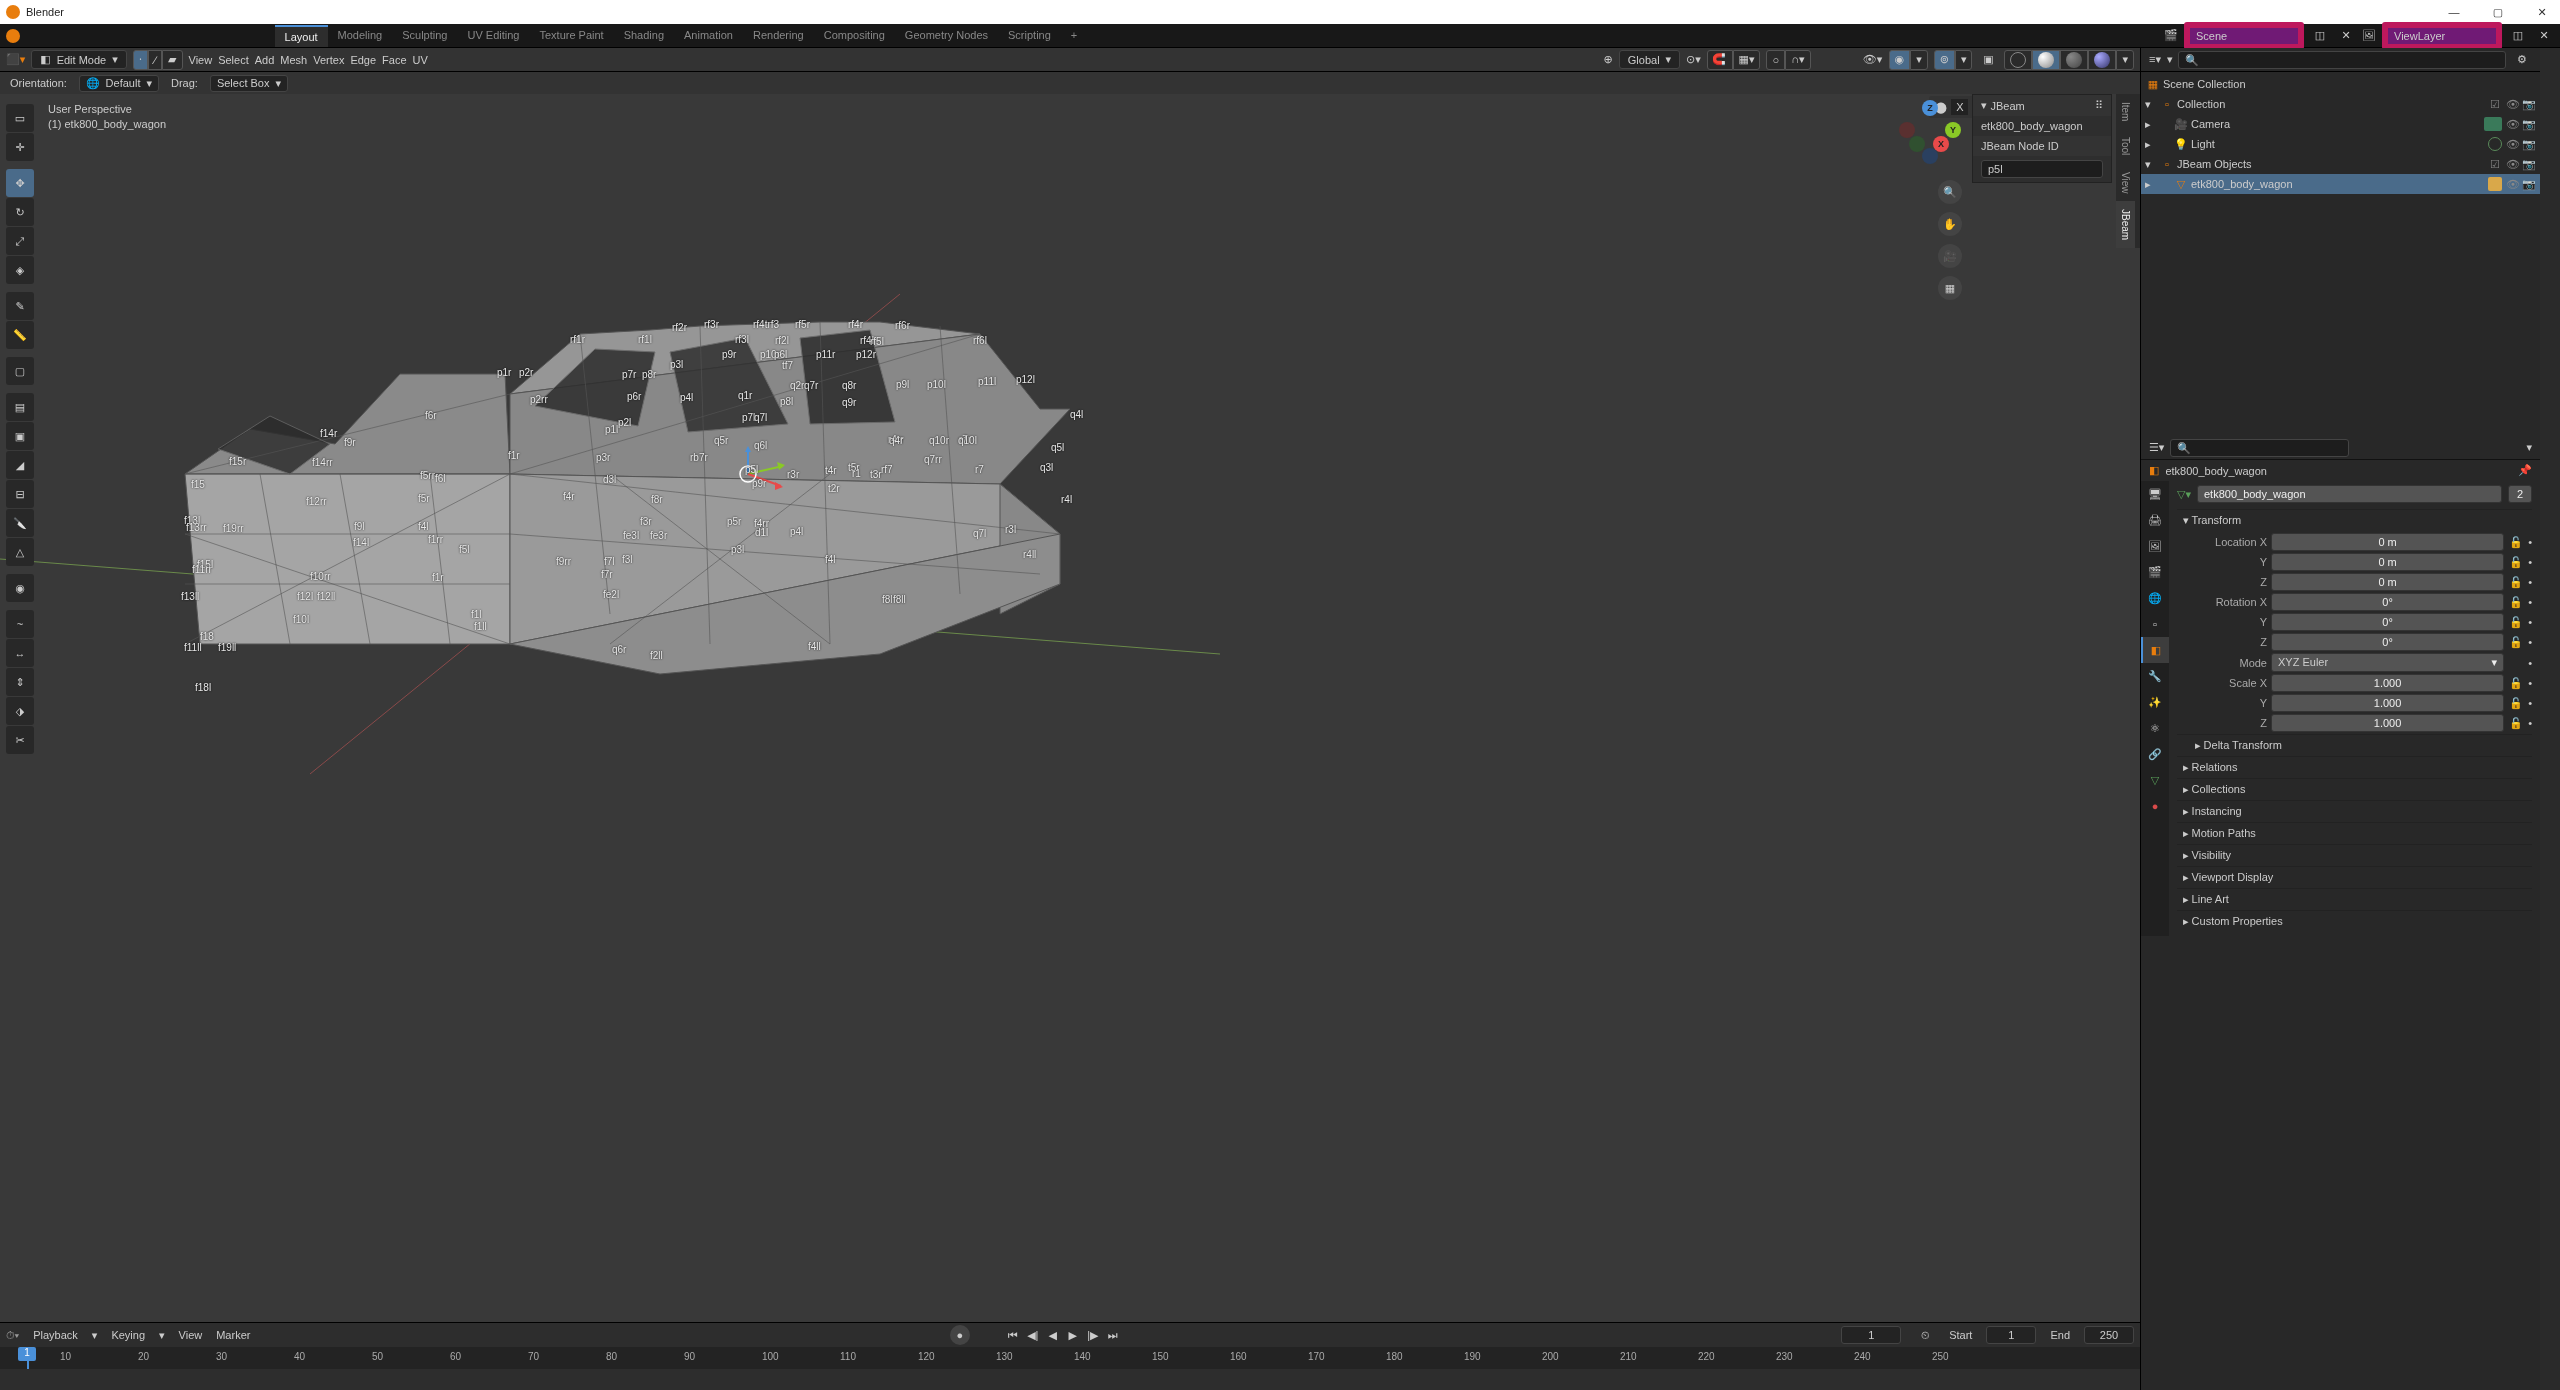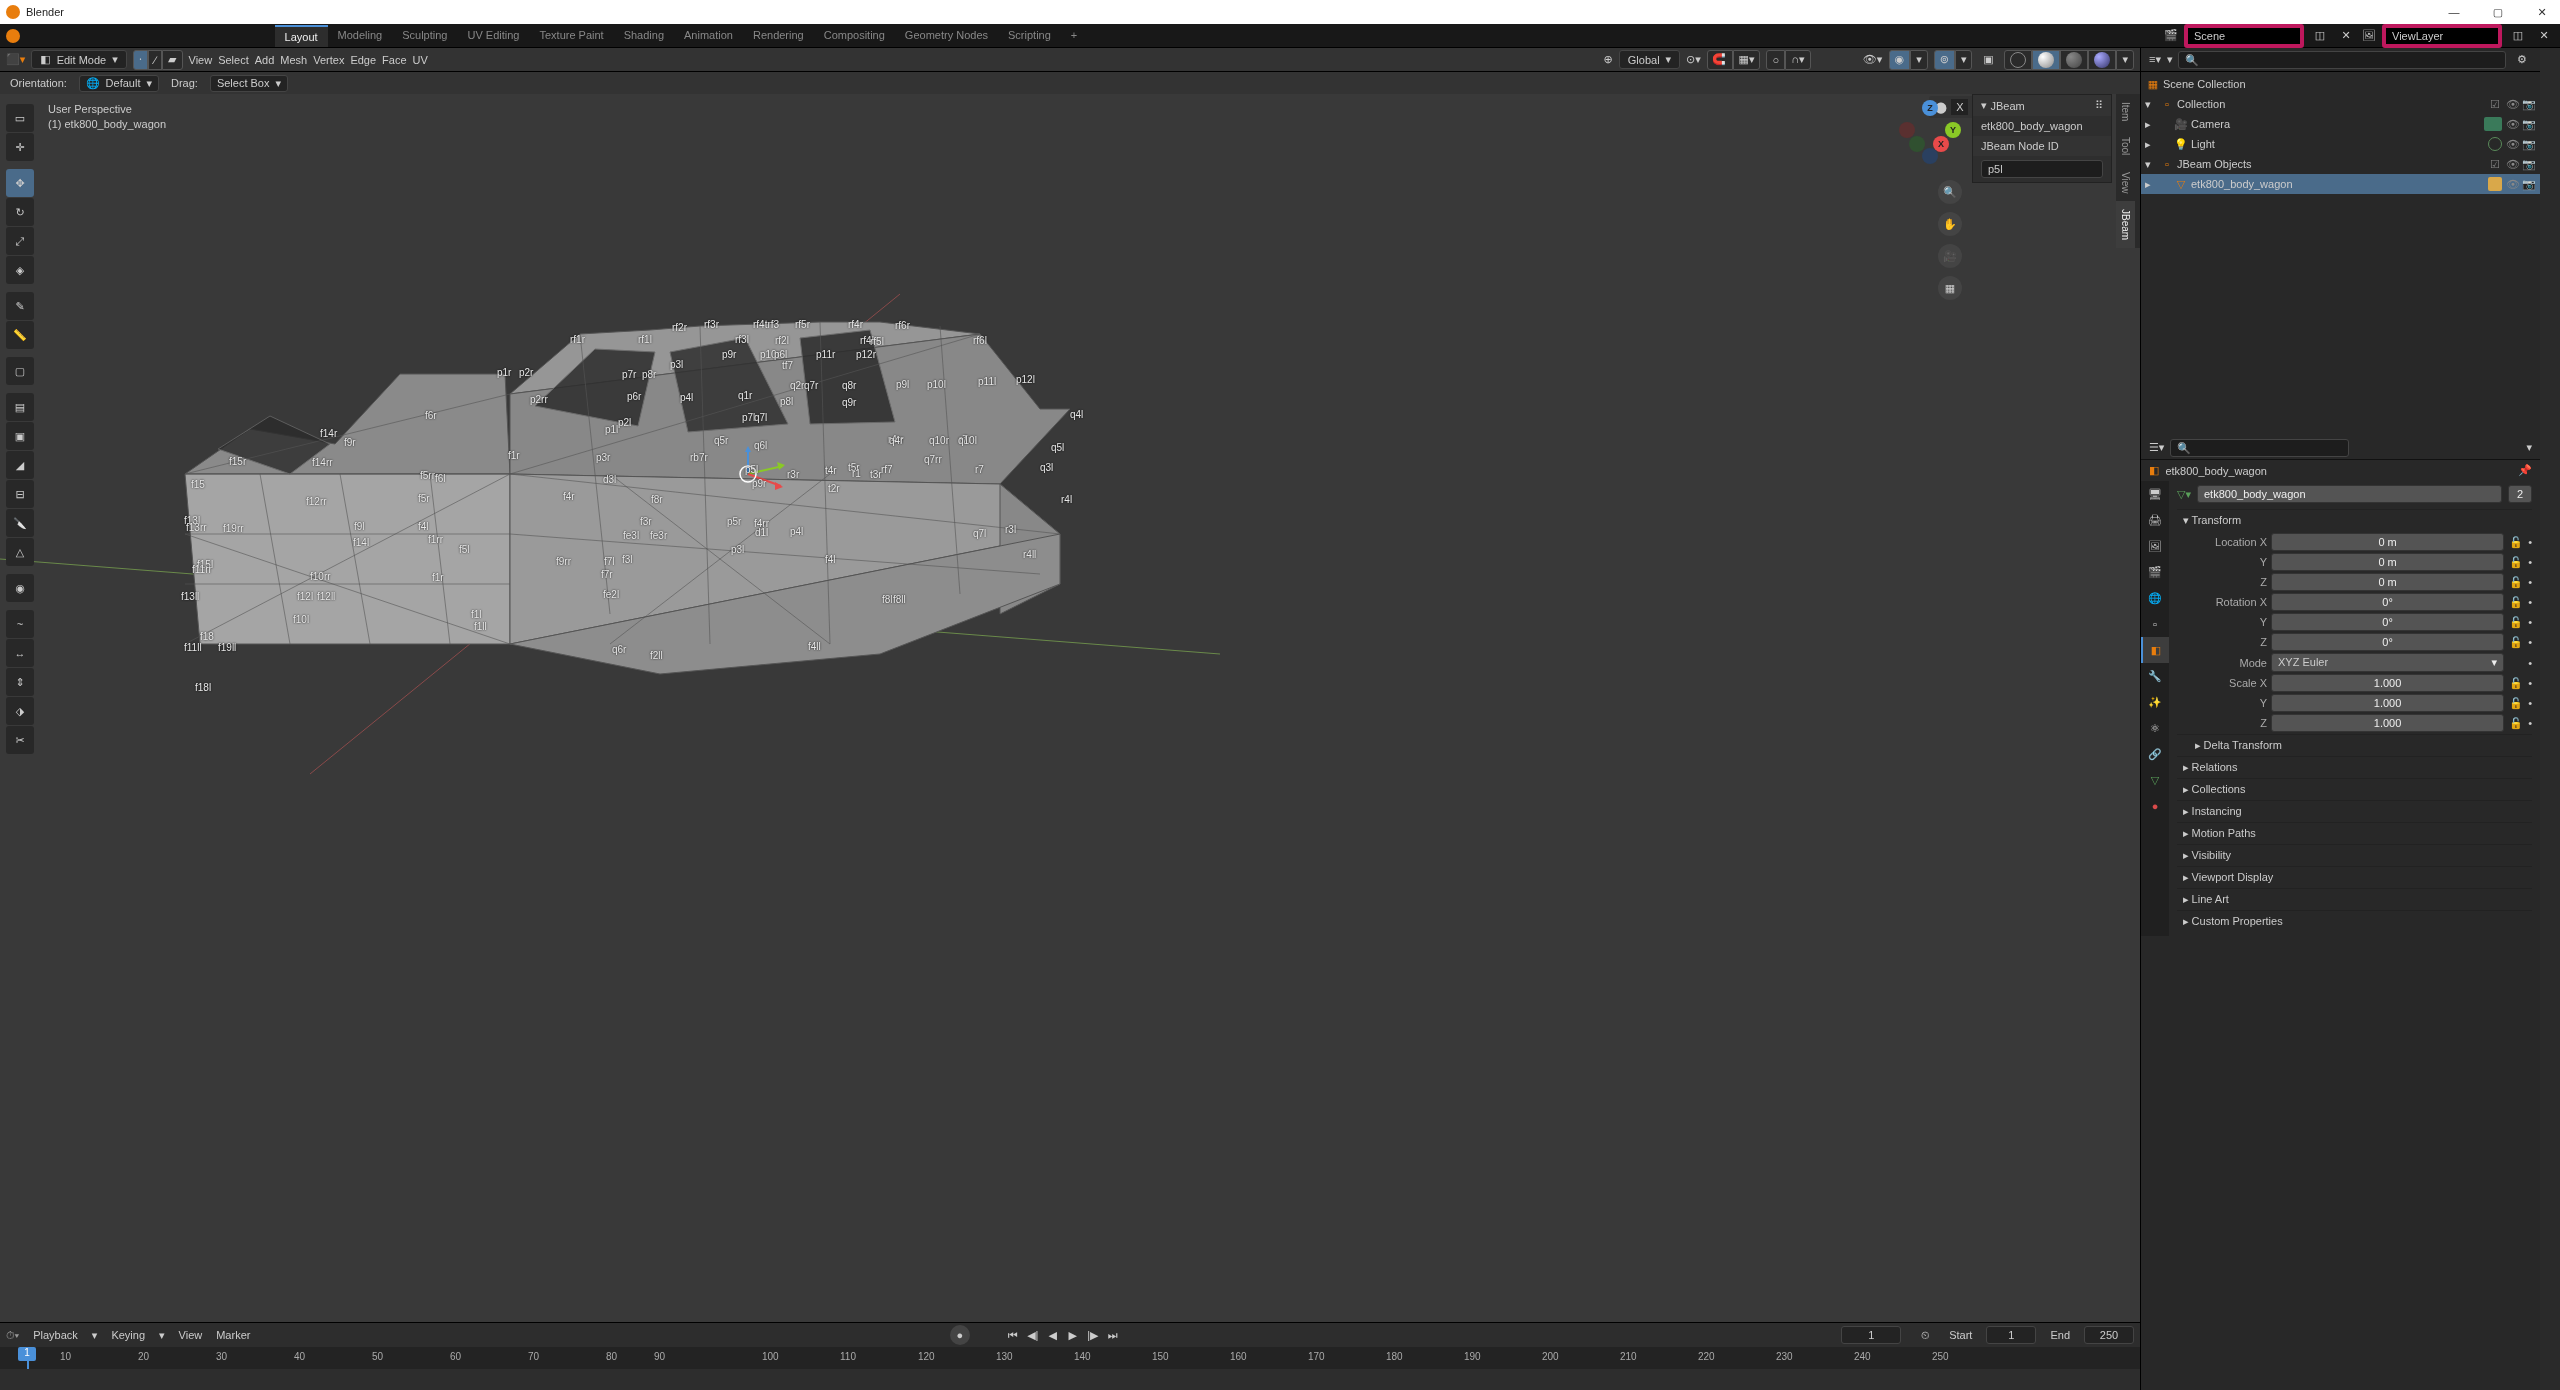--- a/index.html
+++ b/index.html
@@ -15,7 +15,7 @@
 .tab{padding:4px 10px;color:#888;cursor:pointer;}
 .tab.active{background:#2d2d2d;color:#eee;border-top:2px solid #4a90d9;}
 .menu-right{margin-left:auto;display:flex;align-items:center;gap:6px;}
-.scene-input{background:#000000;border:4px solid #be185d;padding:2px 24px 2px 6px;border-radius:3px;width:120px;}
+.scene-input{background:#701a75;border:6px solid #be185d;padding:2px 24px 2px 6px;border-radius:3px;width:120px;}
 .icon-btn{width:20px;height:20px;display:flex;align-items:center;justify-content:center;cursor:pointer;border-radius:3px;}
 .sec-header{height:24px;background:#333;display:flex;align-items:center;padding:0 6px;gap:6px;border-bottom:1px solid #000;}
 .mode-select{background:#232323;border:1px solid #444;padding:2px 8px;border-radius:3px;display:flex;align-items:center;gap:6px;cursor:pointer;}

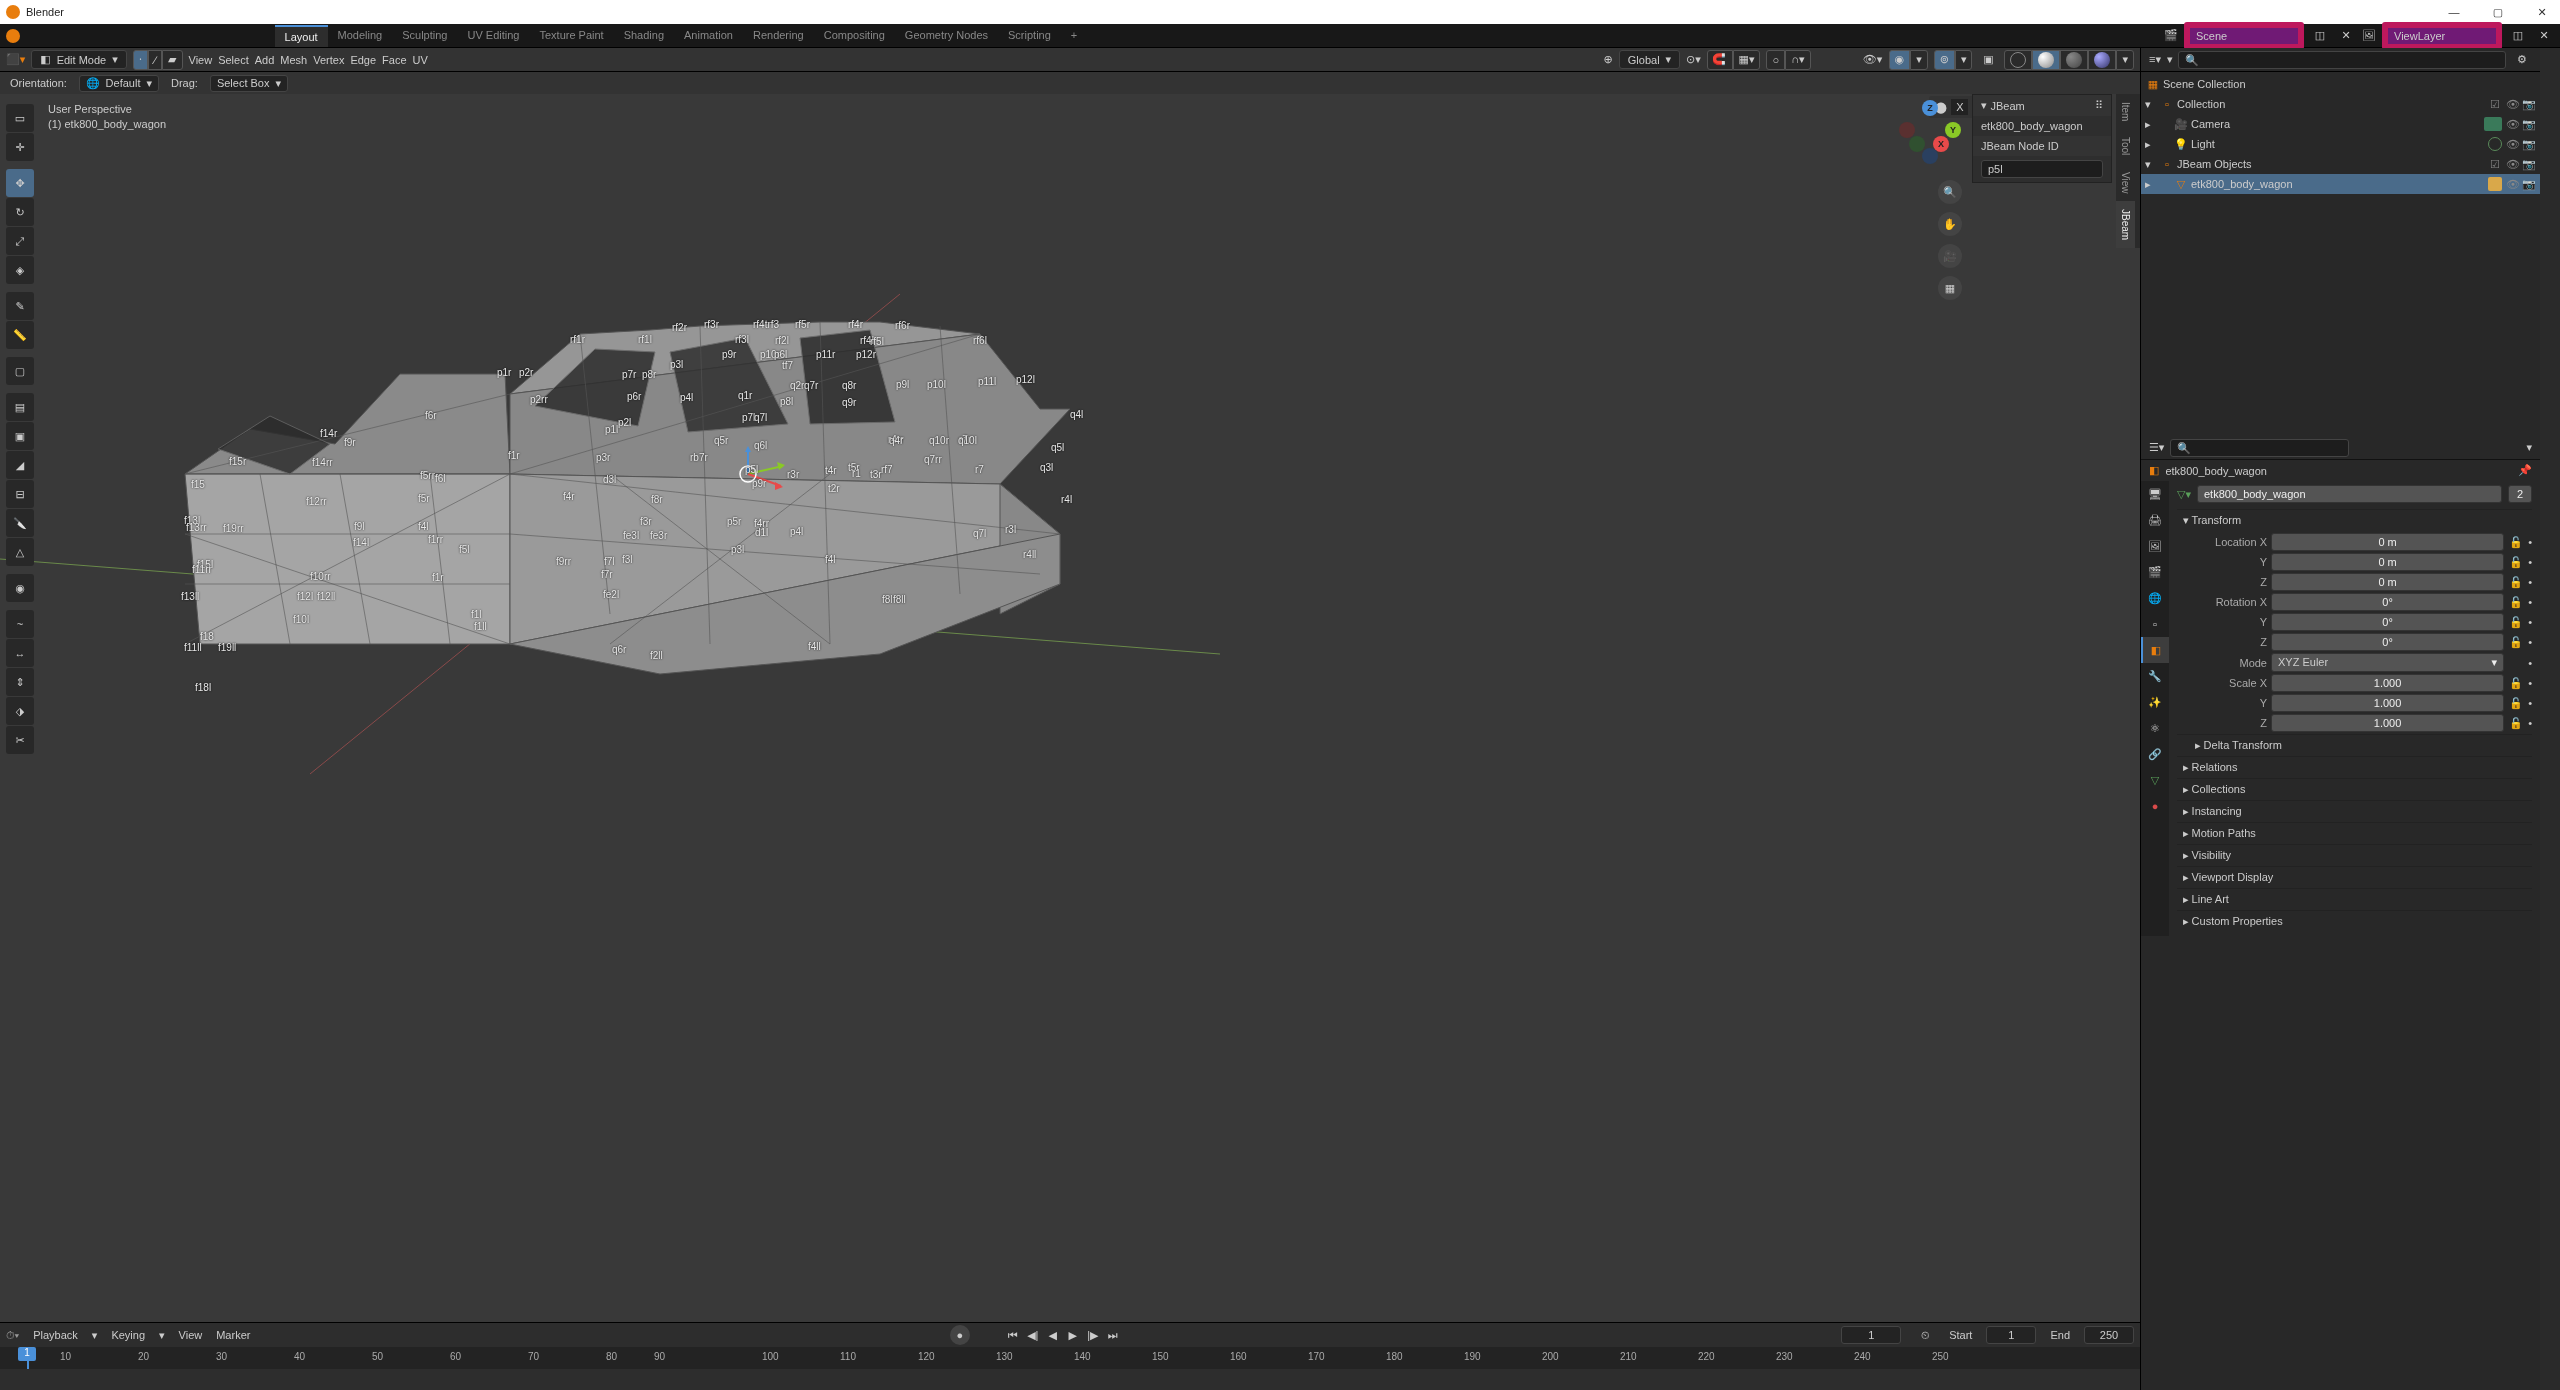--- a/index.html
+++ b/index.html
@@ -506,7 +506,7 @@
             <span class="tl-mark" style="left: 450px;">60</span>
             <span class="tl-mark" style="left: 528px;">70</span>
             <span class="tl-mark" style="left: 606px;">80</span>
-            <span class="tl-mark" style="left: 654px;">90</span>
+            <span class="tl-mark" style="left: 684px;">90</span>
             <span class="tl-mark" style="left: 762px;">100</span>
             <span class="tl-mark" style="left: 840px;">110</span>
             <span class="tl-mark" style="left: 918px;">120</span>

